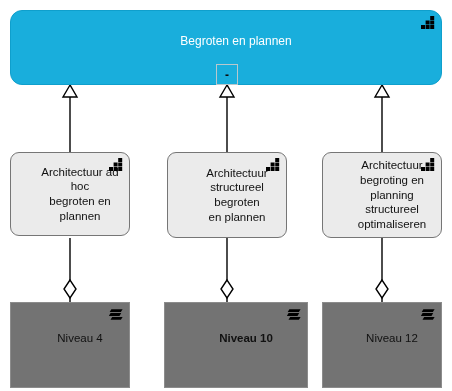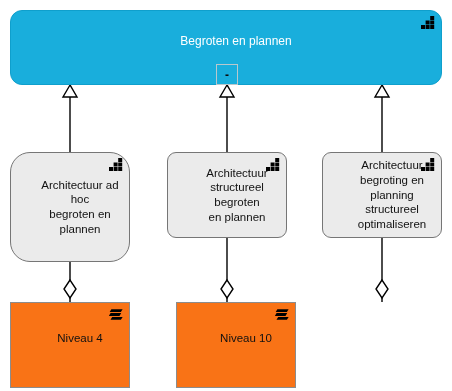--- a/index.html
+++ b/index.html
@@ -150,7 +150,7 @@
 
   <button class="collapse-btn" style="left:216px; top:64px;">-</button>
 
-  <div class="node cap-mid" style="left:10px; top:152px; width:120px; height:110px;border-radius:20px;">
+  <div class="node cap-mid" style="left:10px; top:152px; width:120px; height:84px;">
     <span class="label">Architectuur ad hoc
 begroten en plannen</span>
     <span class="corner-icon">

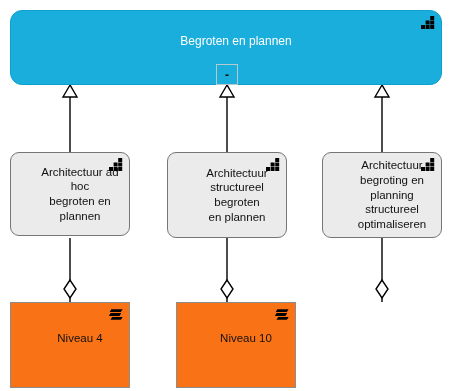--- a/index.html
+++ b/index.html
@@ -63,7 +63,7 @@
   }
   
   .res {
-    background: #f97316;
+    background: #737373;
     border-color: #8c8c8c;
     border-radius: 0;
     color: #111111;

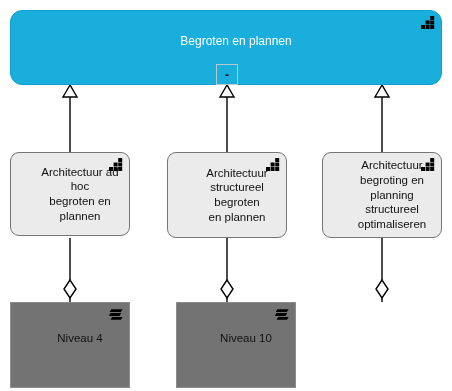--- a/index.html
+++ b/index.html
@@ -217,7 +217,7 @@
     </span>
   </div>
 
-  <div class="node res" style="left:176px; top:302px; width:120px; height:86px;">
+  <div class="node res" style="left:164px; top:302px; width:144px; height:86px;font-weight:bold;">
     <span class="label">Niveau 10</span>
     <span class="corner-icon">
       <svg viewBox="0 0 14 13" width="14" height="13" aria-hidden="true">

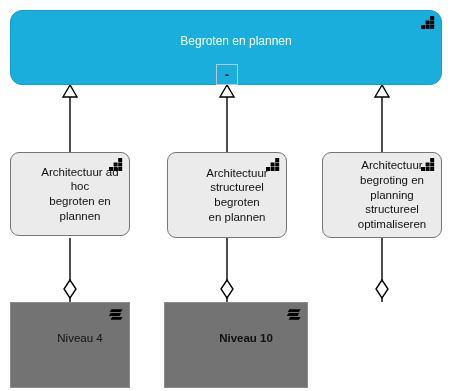--- a/index.html
+++ b/index.html
@@ -230,6 +230,18 @@
     </span>
   </div>
 
+  <div class="node res" style="left:322px; top:302px; width:120px; height:86px;">
+    <span class="label">Niveau 12</span>
+    <span class="corner-icon">
+      <svg viewBox="0 0 14 13" width="14" height="13" aria-hidden="true">
+        <g fill="#000000">
+          <polygon points="2.4,1.2 13.6,1.2 11.9,4.0 0.7,4.0"></polygon>
+          <polygon points="1.6,5.1 12.2,5.1 10.5,7.9 -0.1,7.9"></polygon>
+          <polygon points="3.2,9.0 13.6,9.0 11.9,11.8 1.5,11.8"></polygon>
+        </g>
+      </svg>
+    </span>
+  </div>
 
 </div>
 

